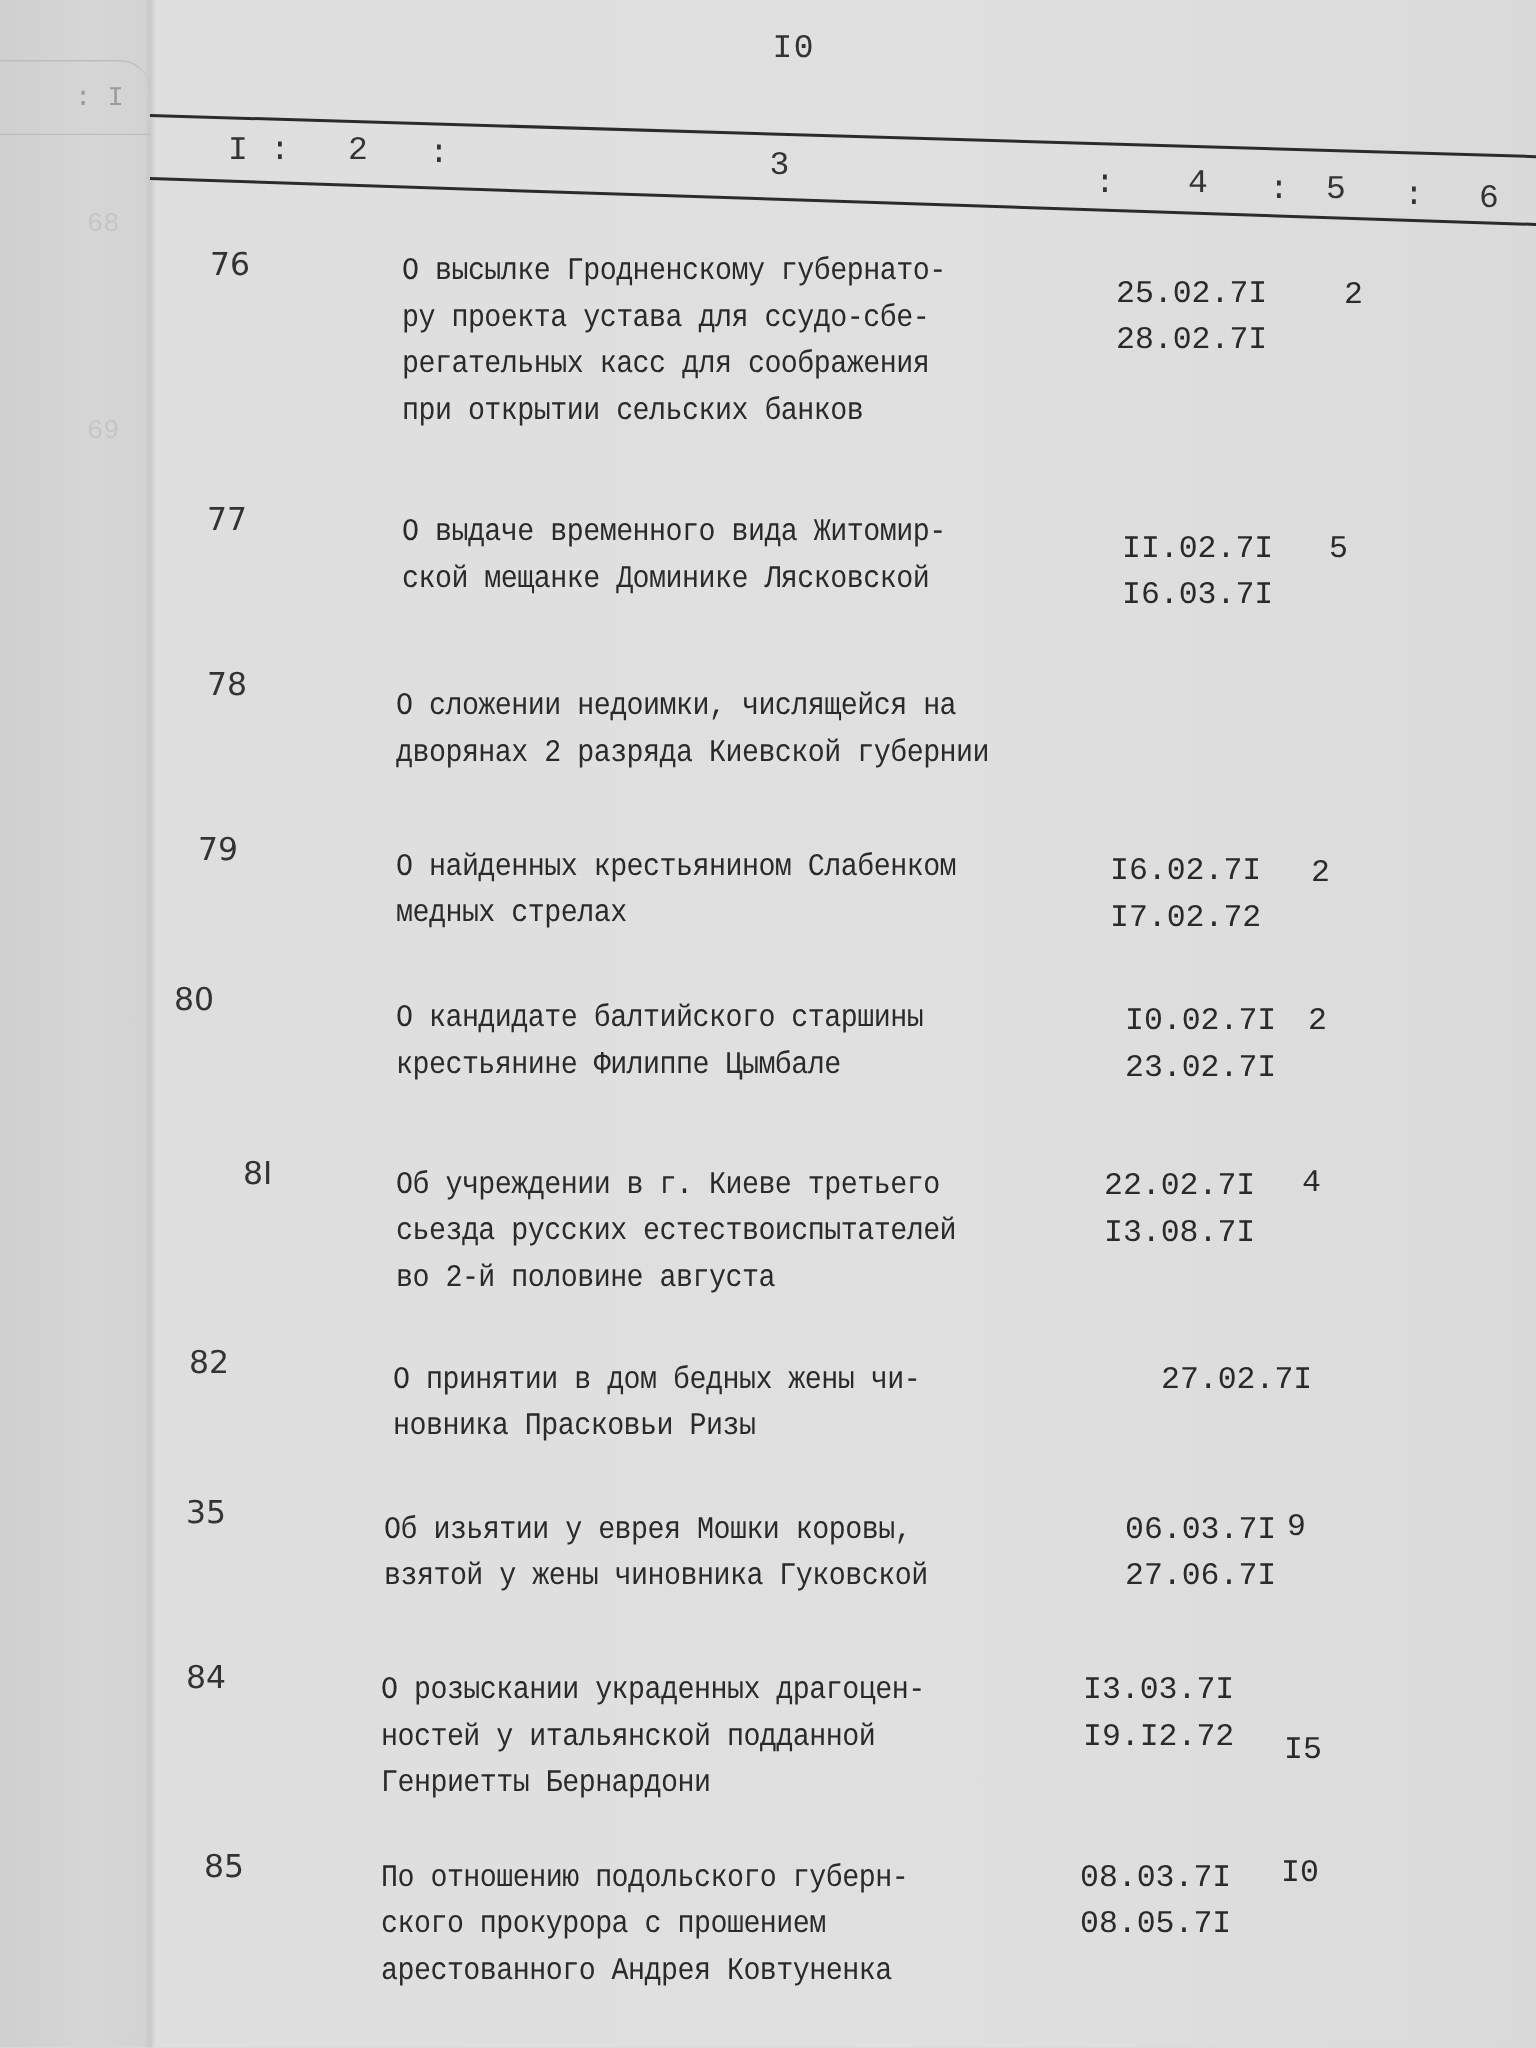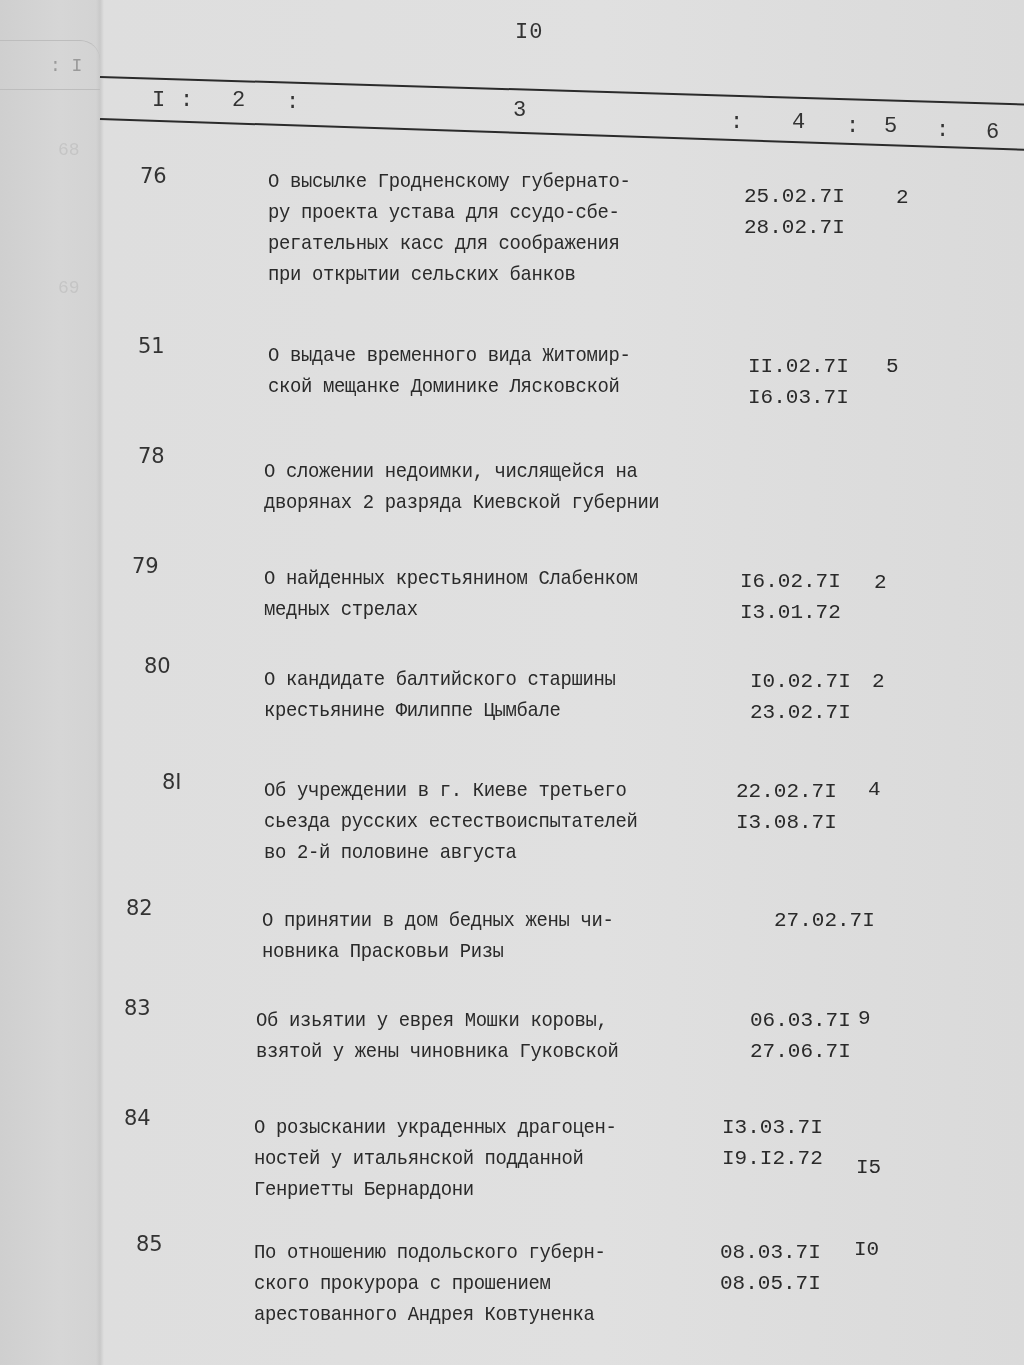--- a/index.html
+++ b/index.html
@@ -137,7 +137,7 @@
   </div>
 
   <div>
-    <span class="entry-num" style="left:138px; top:334px;">51</span>
+    <span class="entry-num" style="left:138px; top:334px;">77</span>
     <span class="entry-text" style="top:340px;">О выдаче временного вида Житомир-
 ской мещанке Доминике Лясковской</span>
     <span class="entry-dates" style="left:748px; top:351px;">II.02.7I

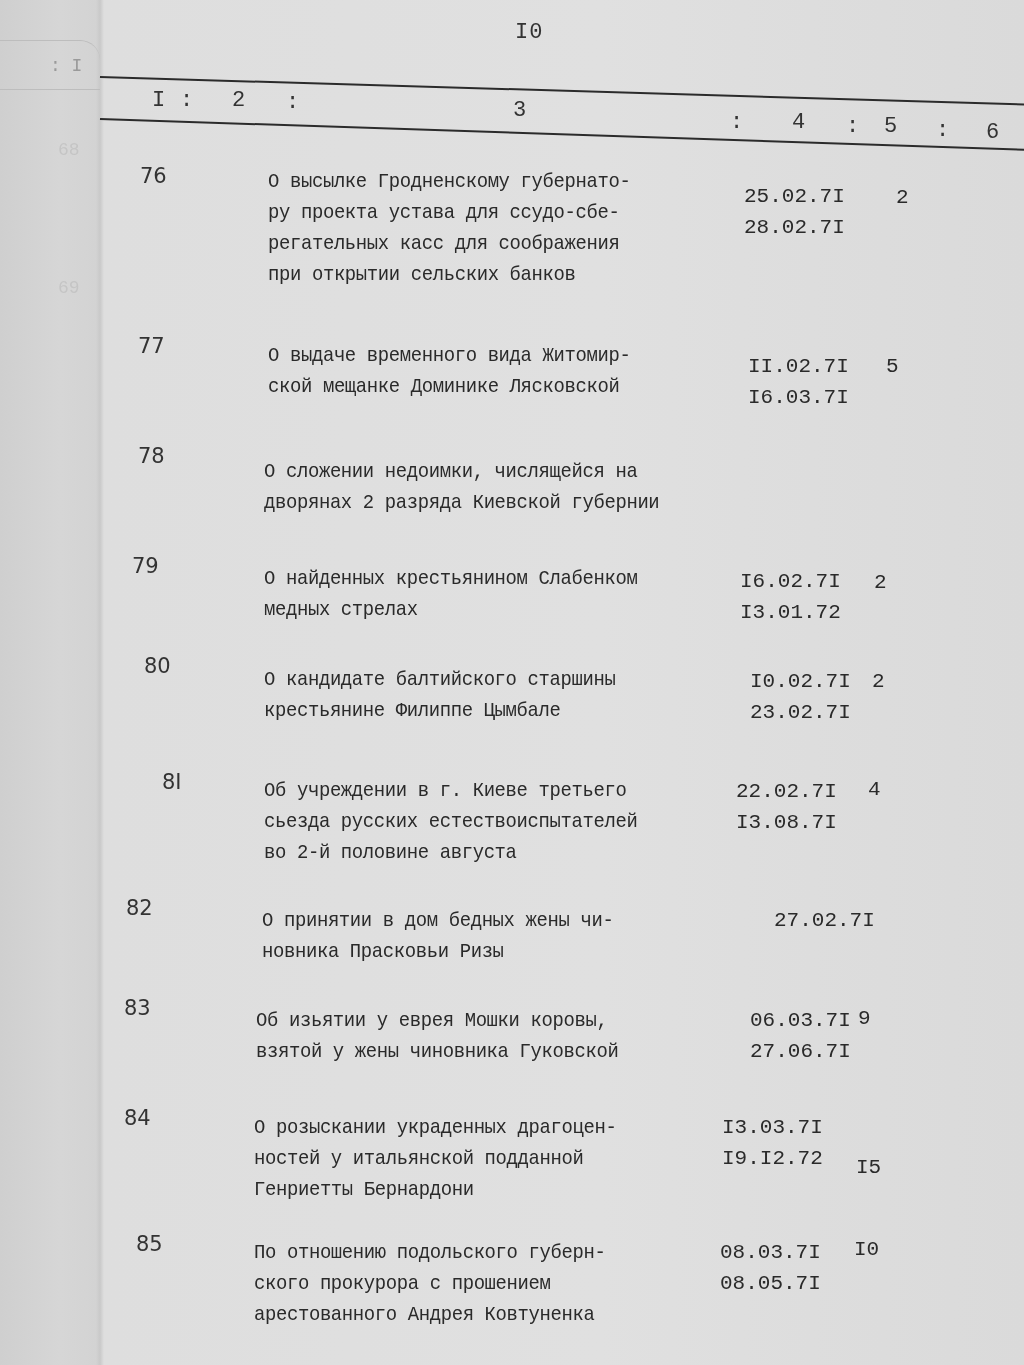--- a/index.html
+++ b/index.html
@@ -156,7 +156,7 @@
     <span class="entry-text" style="left:264px; top:563px;">О найденных крестьянином Слабенком
 медных стрелах</span>
     <span class="entry-dates" style="left:740px; top:566px;">I6.02.7I
-I3.01.72</span>
+I7.02.72</span>
     <span class="entry-sheets" style="left:874px; top:571px;">2</span>
   </div>
 

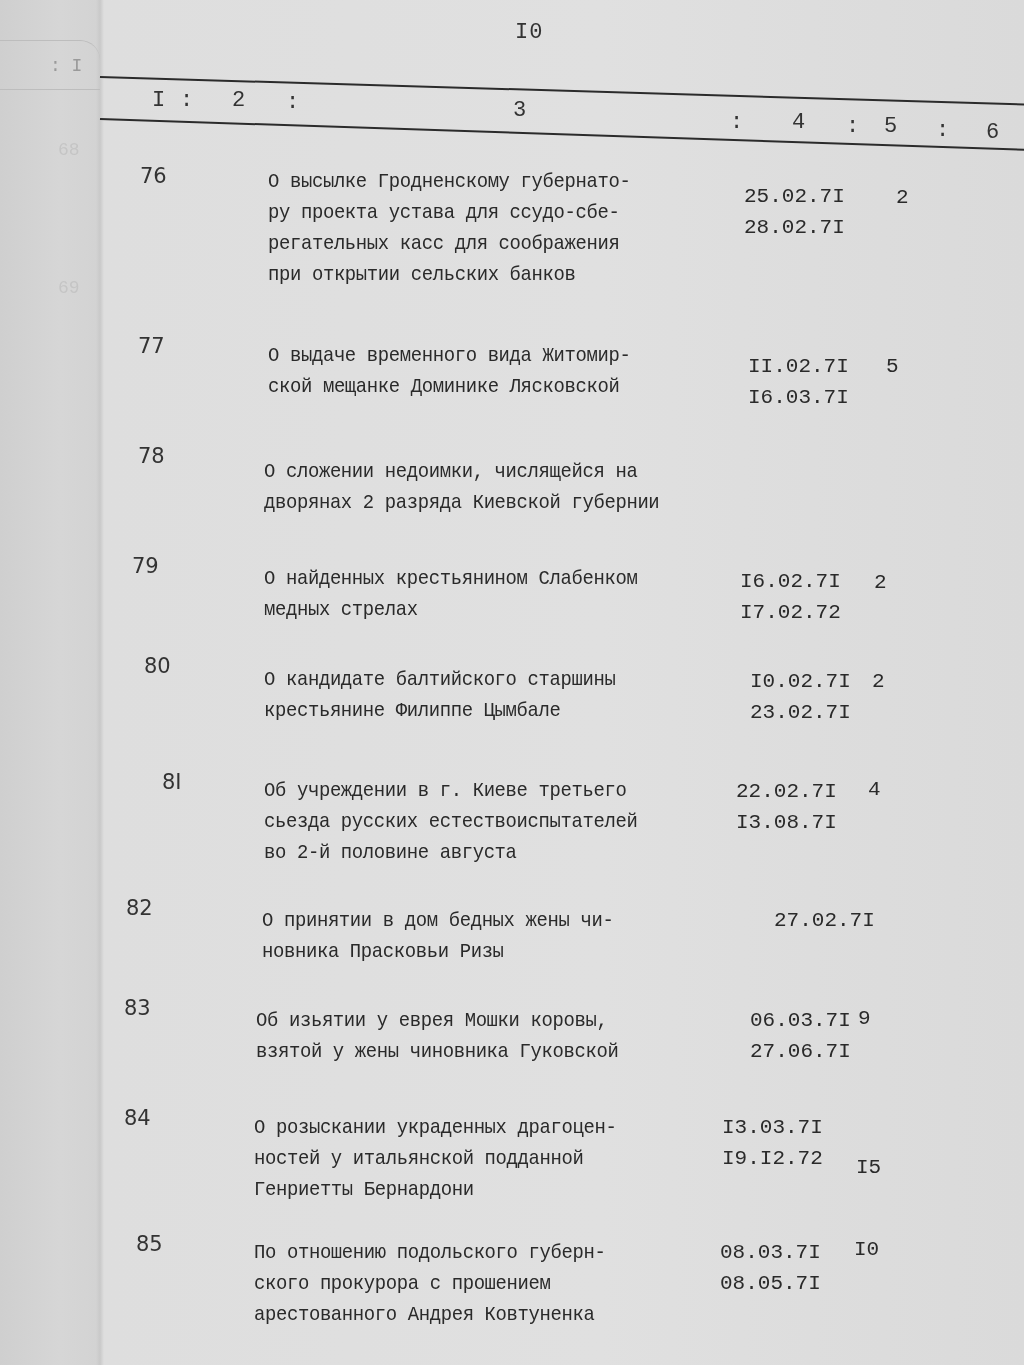--- a/index.html
+++ b/index.html
@@ -161,7 +161,7 @@
   </div>
 
   <div>
-    <span class="entry-num" style="left:144px; top:654px;">80</span>
+    <span class="entry-num" style="left:116px; top:654px;">80</span>
     <span class="entry-text" style="left:264px; top:664px;">О кандидате балтийского старшины
 крестьянине Филиппе Цымбале</span>
     <span class="entry-dates" style="left:740px; top:666px;margin-left:10px;">I0.02.7I

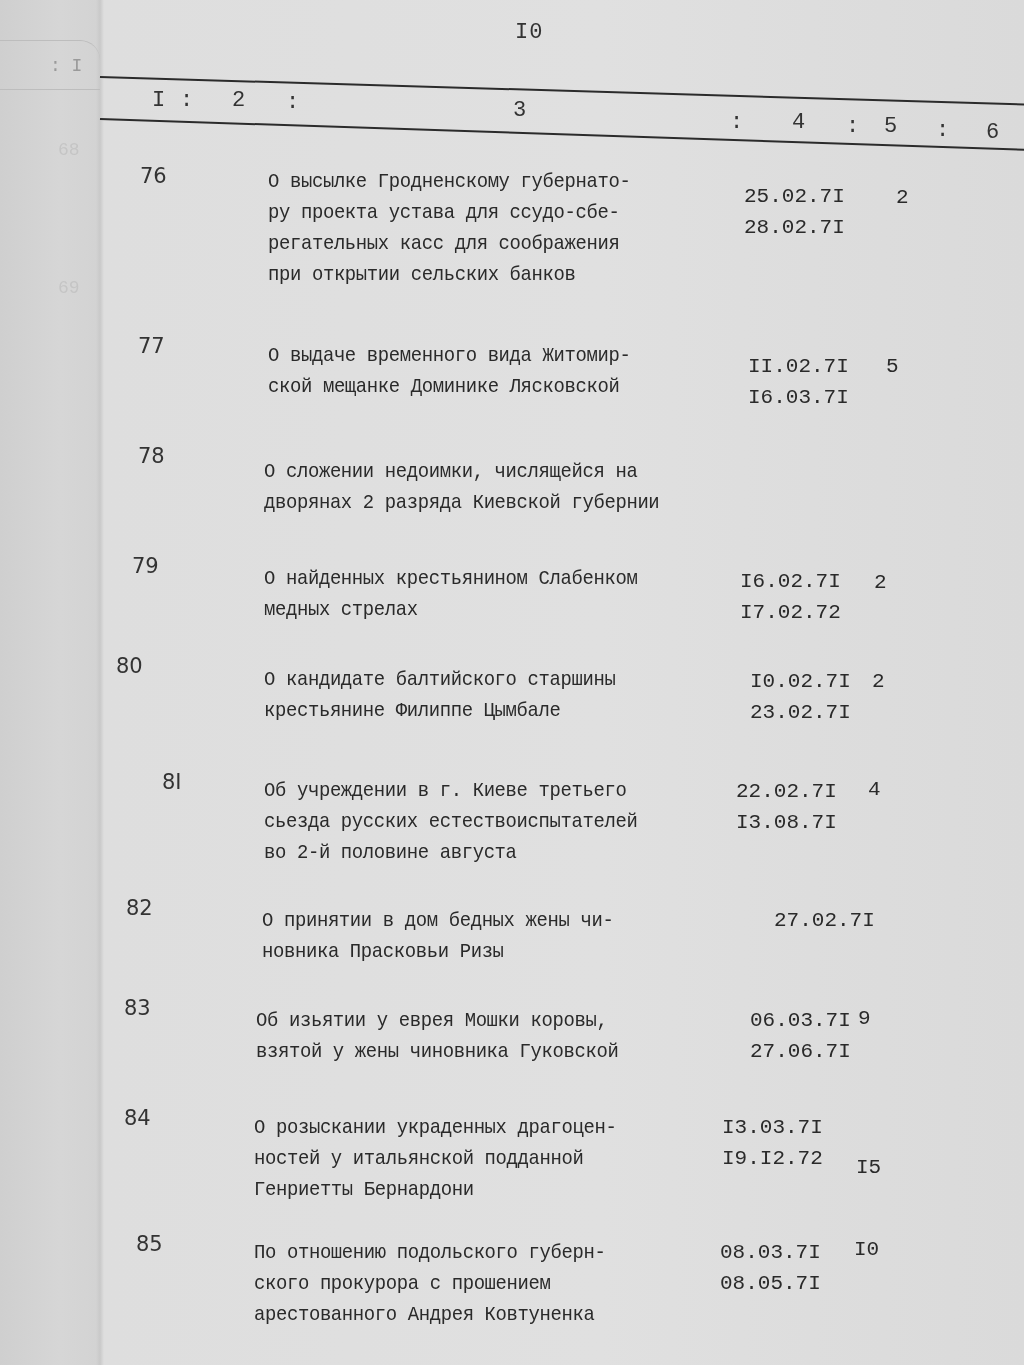--- a/index.html
+++ b/index.html
@@ -187,7 +187,7 @@
   </div>
 
   <div>
-    <span class="entry-num" style="left:124px; top:996px;">83</span>
+    <span class="entry-num" style="left:124px; top:996px;">35</span>
     <span class="entry-text" style="left:256px; top:1005px;">Об изьятии у еврея Мошки коровы,
 взятой у жены чиновника Гуковской</span>
     <span class="entry-dates" style="left:722px; top:1005px;margin-left:28px;">06.03.7I

